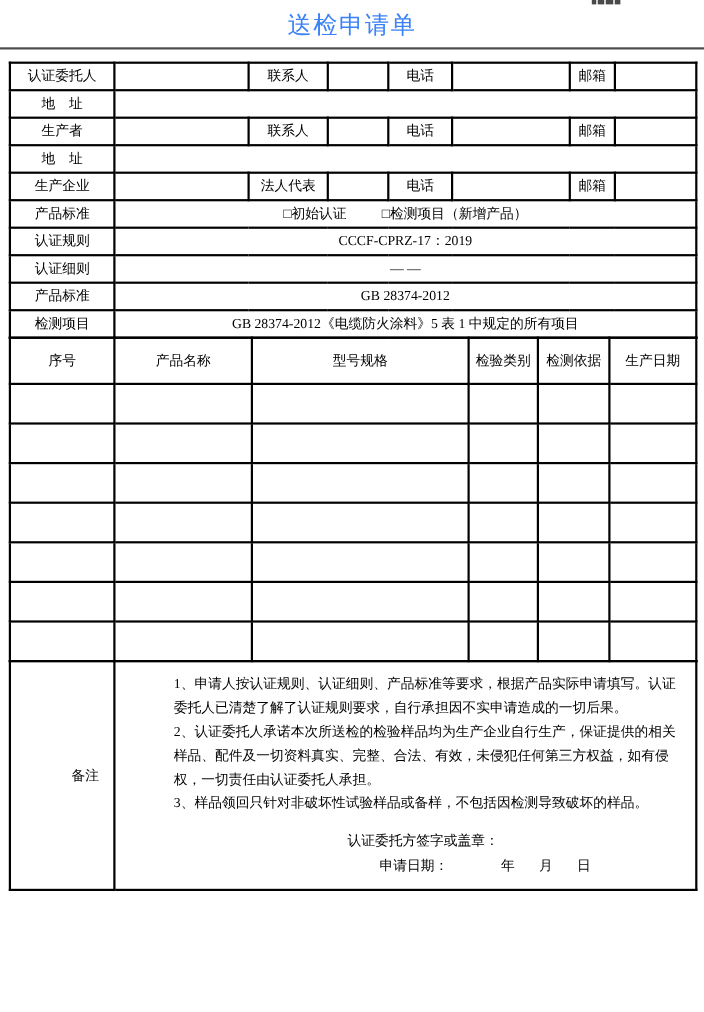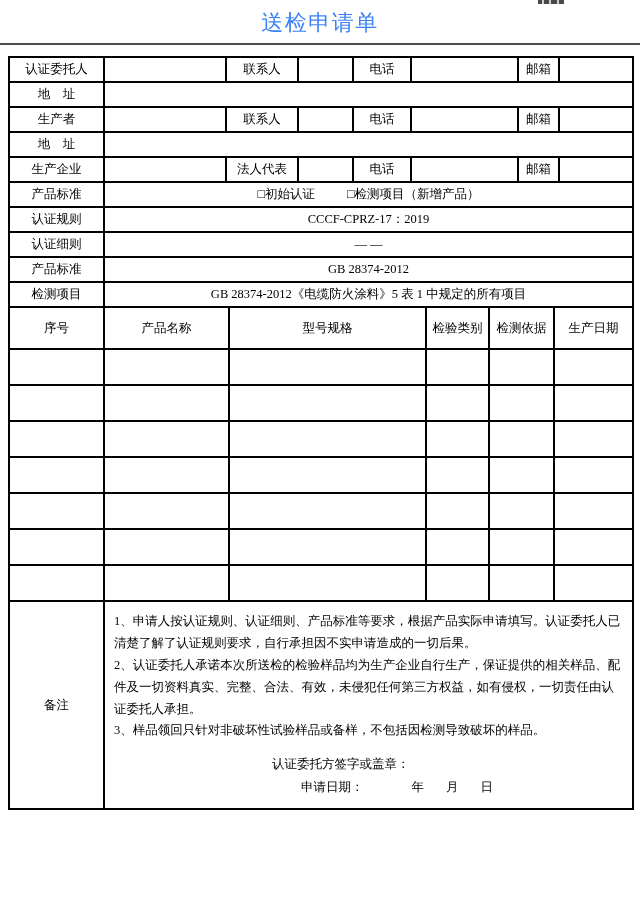--- a/index.html
+++ b/index.html
@@ -33,7 +33,7 @@
   .opts { display:flex; justify-content:center; gap:32px; }
   .products-table tr.header-row { height:42px; }
   .products-table tr.empty-row { height:36px; }
-  .remarks-table td { vertical-align:middle; }
+  .remarks-table td { vertical-align:middle;padding-left:44px; }
   .remarks-content { vertical-align:top; text-align:left; padding:0; }
   .remarks-inner {
     box-sizing:border-box; height:206px; padding:9px 10px 12px 9px;

